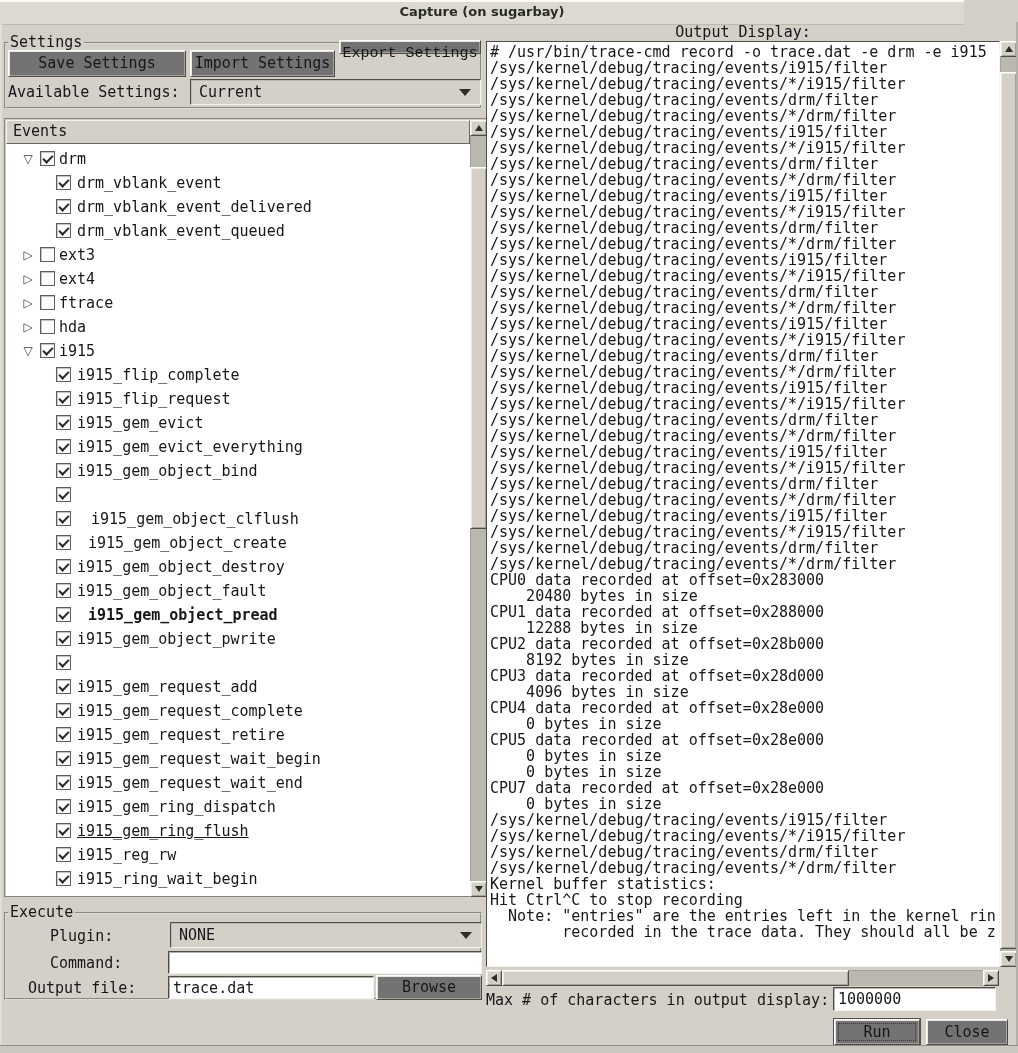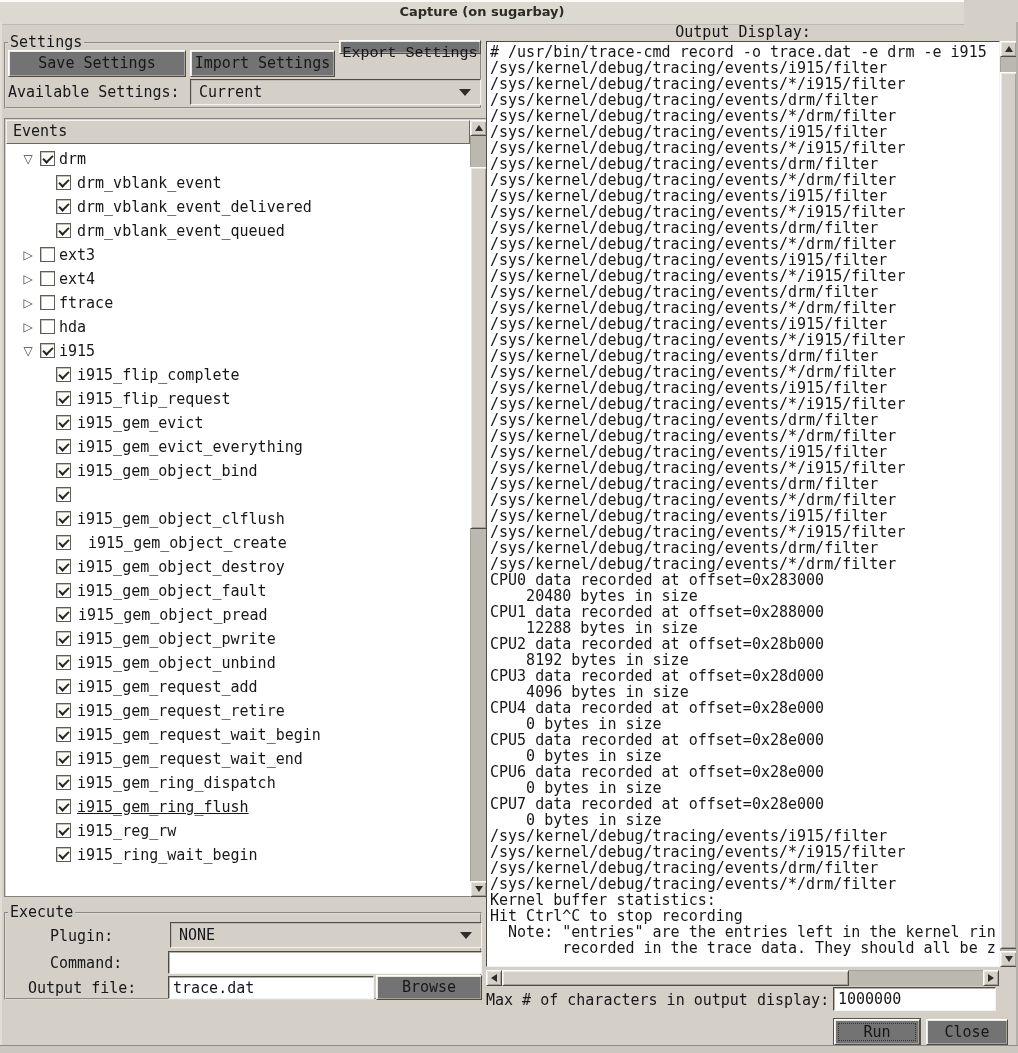--- a/index.html
+++ b/index.html
@@ -201,7 +201,7 @@
         <div class="tree-row">
 
     <span class="checkbox checked" style="left: 50px;"></span>
-    <span class="tree-label" style="left: 71px; text-align: right;">i915_gem_object_clflush</span>
+    <span class="tree-label" style="left: 85px; text-align: right;">i915_gem_object_clflush</span>
   </div>
         <div class="tree-row">
 

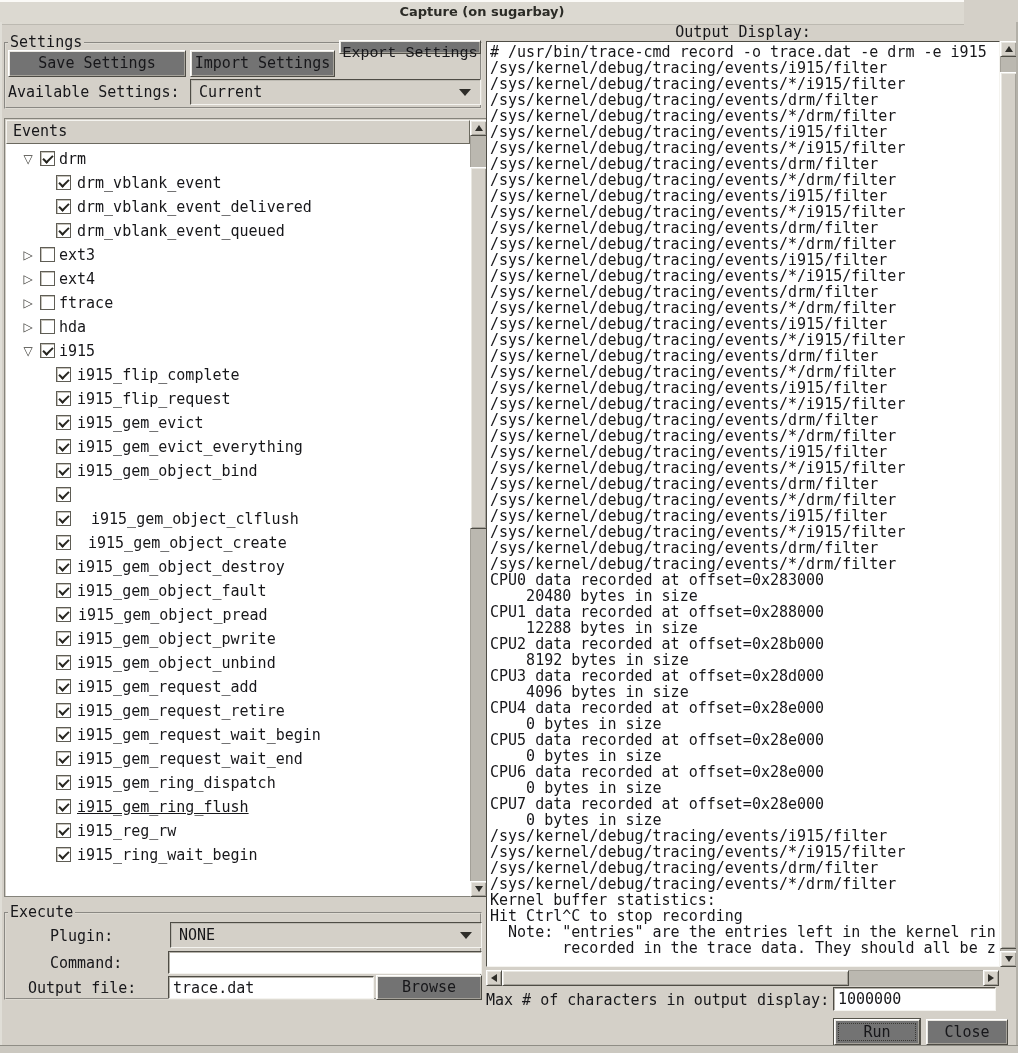--- a/index.html
+++ b/index.html
@@ -221,7 +221,7 @@
         <div class="tree-row">
 
     <span class="checkbox checked" style="left: 50px;"></span>
-    <span class="tree-label" style="left: 72px;">i915_gem_object_pread</span>
+    <span class="tree-label" style="left: 82px; font-weight: bold;">i915_gem_object_pread</span>
   </div>
         <div class="tree-row">
 

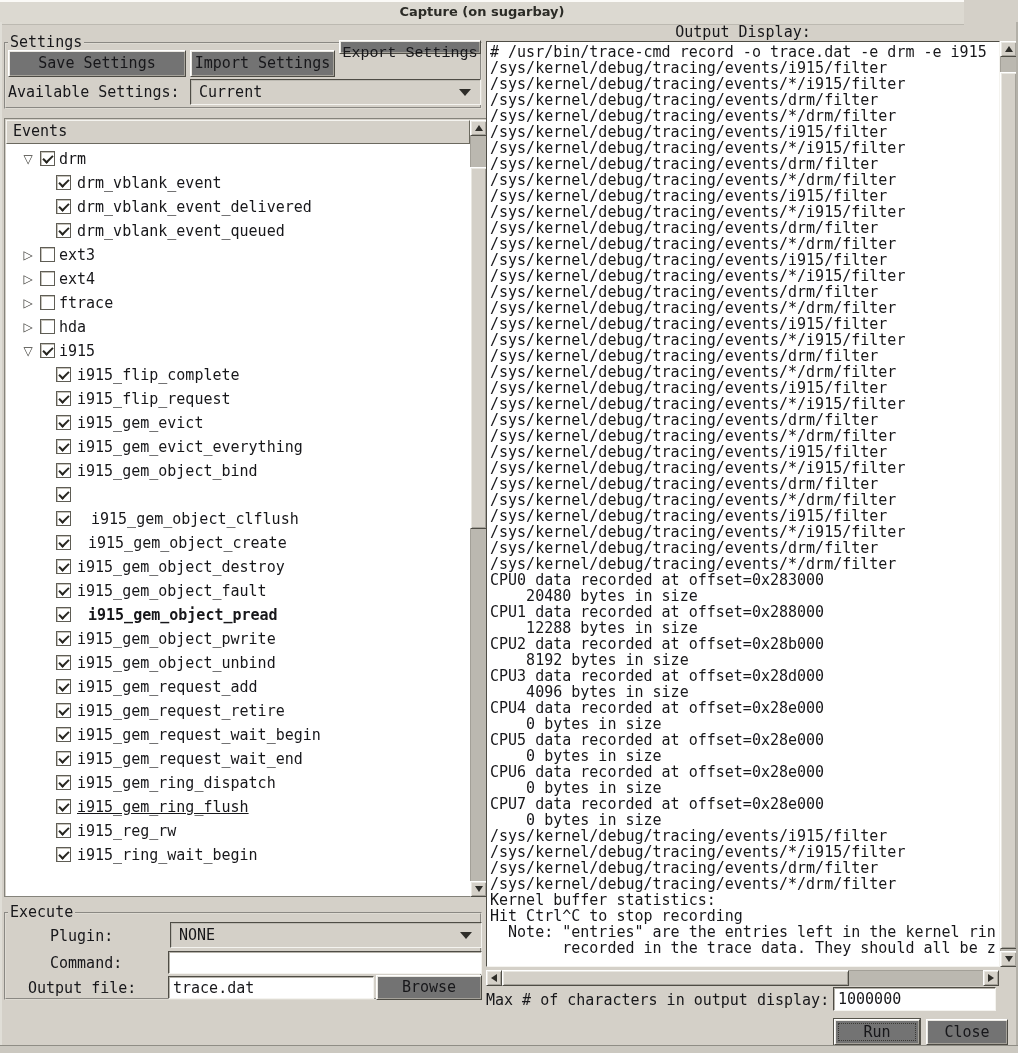--- a/index.html
+++ b/index.html
@@ -231,7 +231,6 @@
         <div class="tree-row">
 
     <span class="checkbox checked" style="left: 50px;"></span>
-    <span class="tree-label" style="left: 71px;">i915_gem_object_unbind</span>
   </div>
         <div class="tree-row">
 

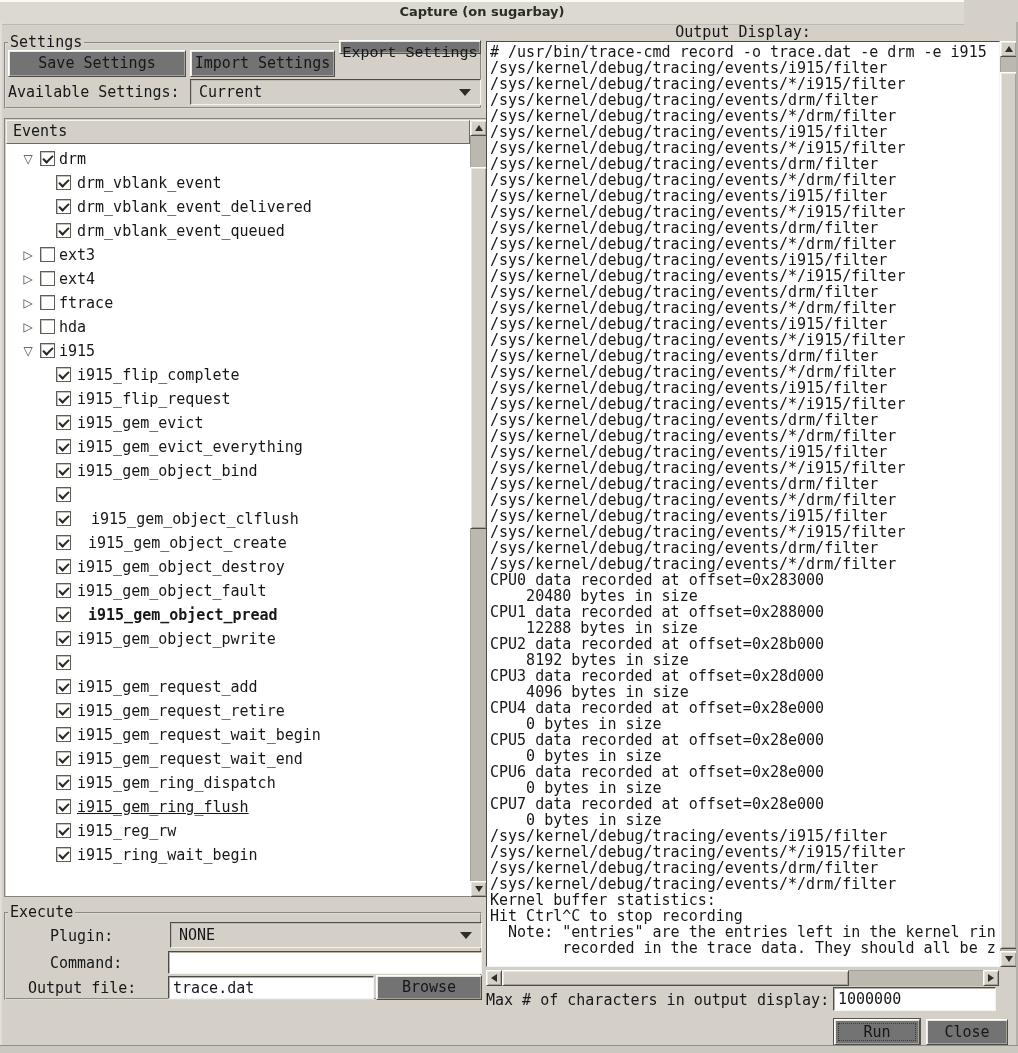--- a/index.html
+++ b/index.html
@@ -240,6 +240,11 @@
         <div class="tree-row">
 
     <span class="checkbox checked" style="left: 50px;"></span>
+    <span class="tree-label" style="left: 71px;">i915_gem_request_complete</span>
+  </div>
+        <div class="tree-row">
+
+    <span class="checkbox checked" style="left: 50px;"></span>
     <span class="tree-label" style="left: 71px;">i915_gem_request_retire</span>
   </div>
         <div class="tree-row">

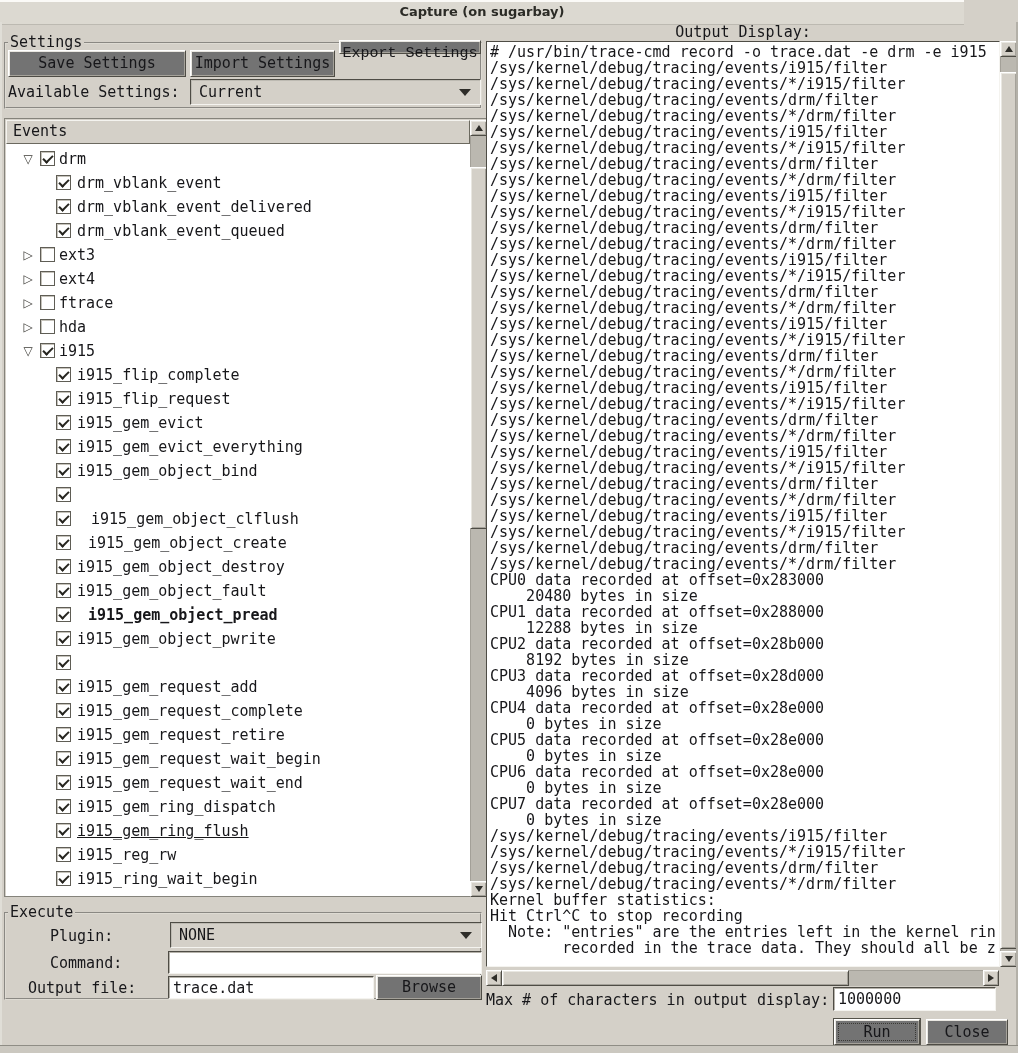--- a/index.html
+++ b/index.html
@@ -354,7 +354,6 @@
       <div class="out-line">    0 bytes in size</div>
       <div class="out-line">CPU5 data recorded at offset=0x28e000</div>
       <div class="out-line">    0 bytes in size</div>
-      <div class="out-line">CPU6 data recorded at offset=0x28e000</div>
       <div class="out-line">    0 bytes in size</div>
       <div class="out-line">CPU7 data recorded at offset=0x28e000</div>
       <div class="out-line">    0 bytes in size</div>

